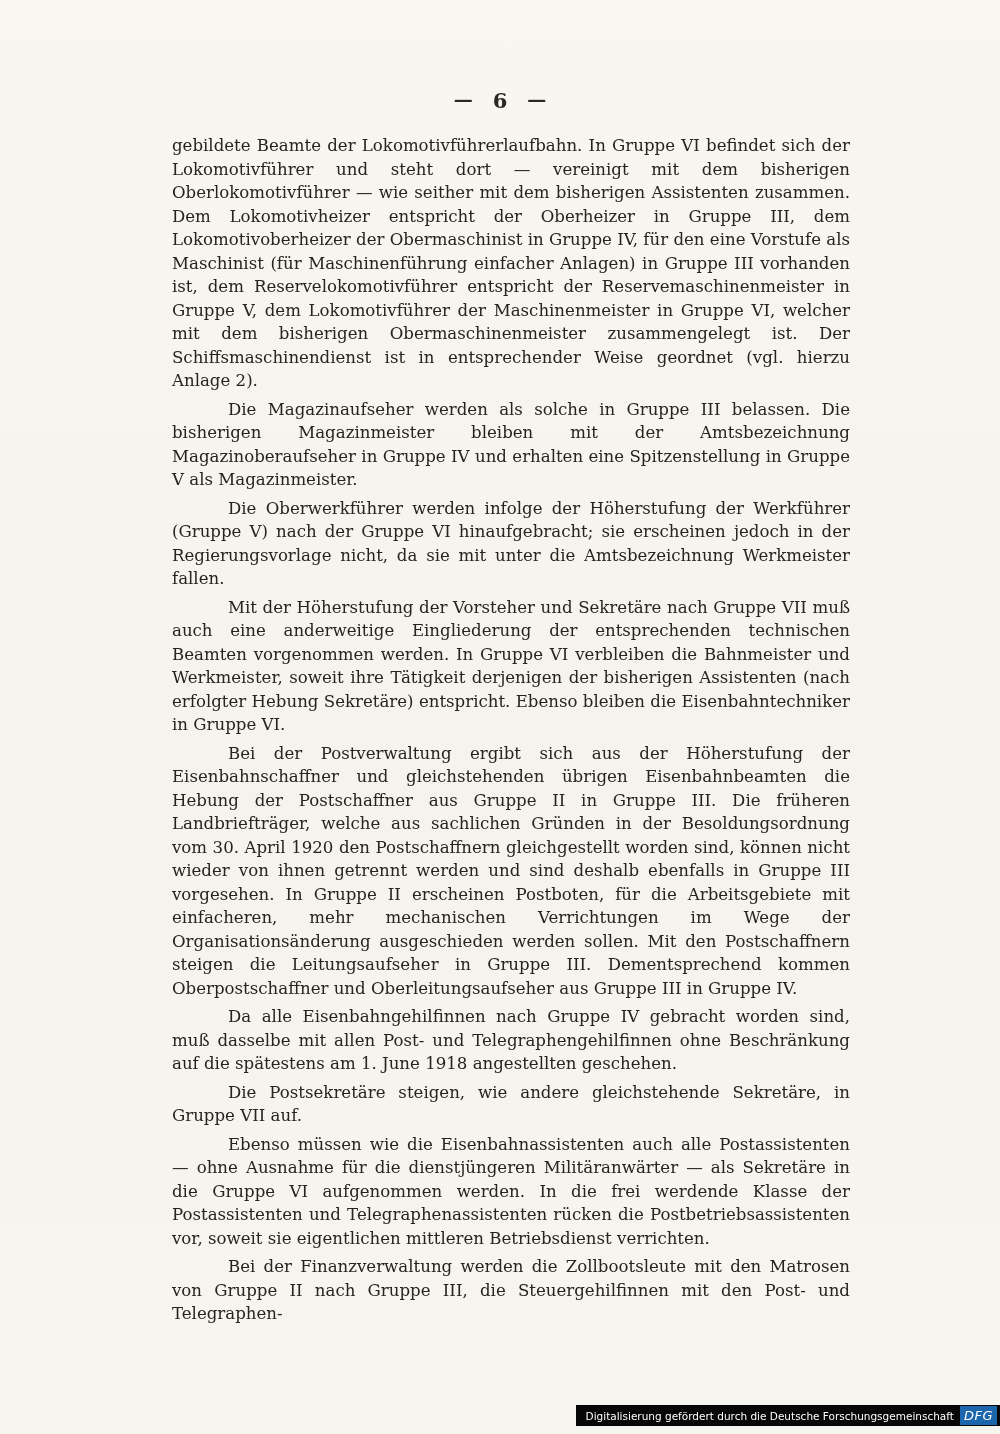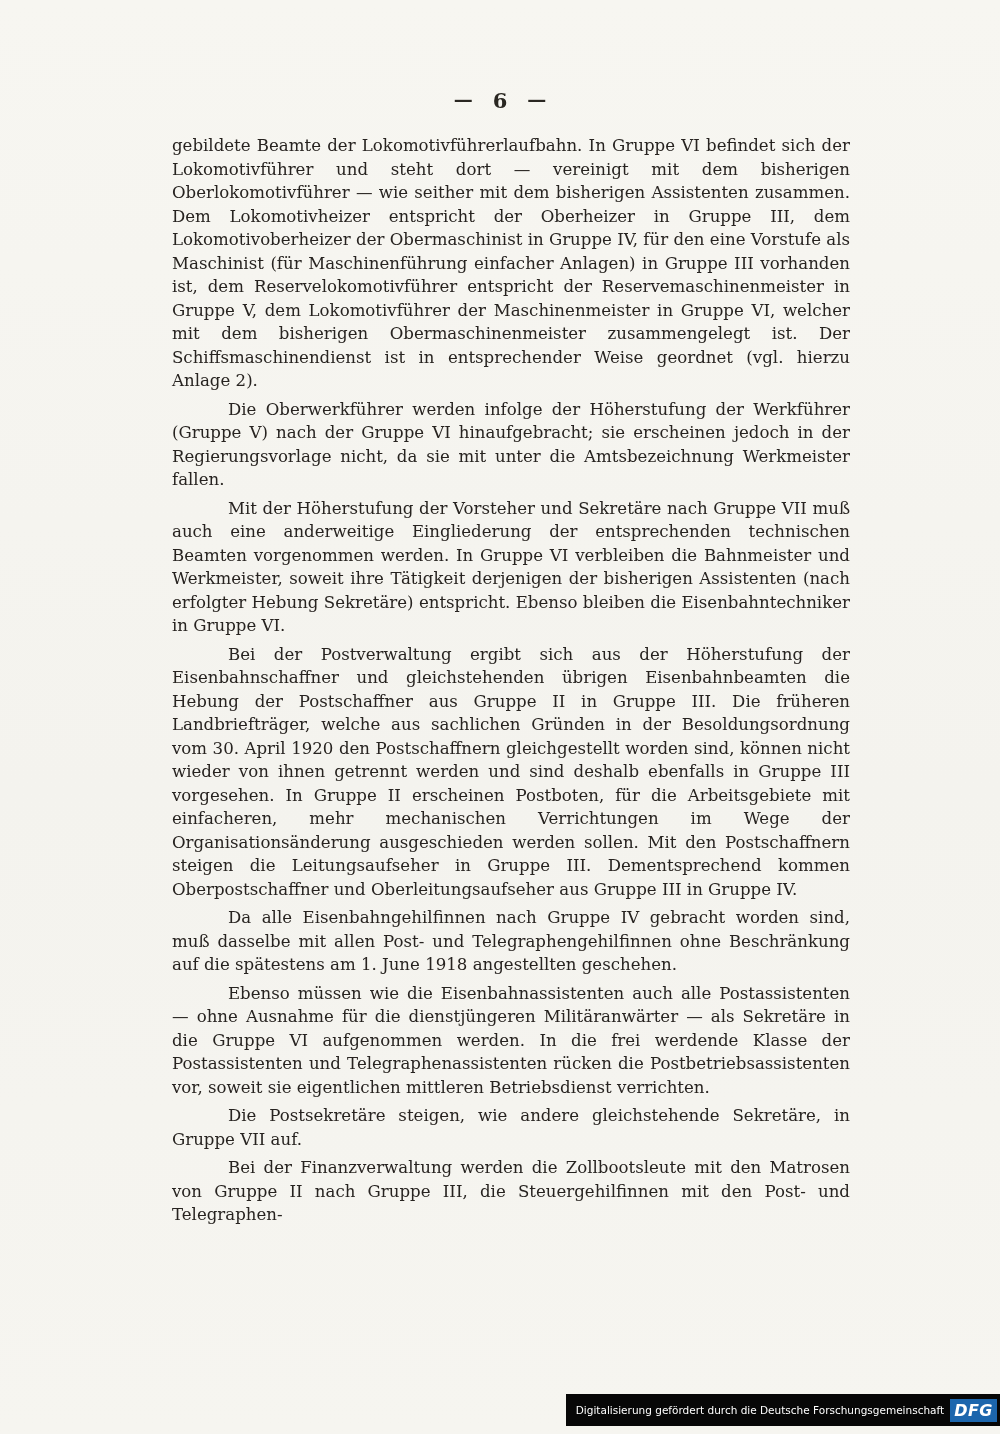--- a/index.html
+++ b/index.html
@@ -92,6 +92,7 @@
 
   <div class="text-block">
     <p class="continuation">gebildete Beamte der Lokomotivführerlaufbahn. In Gruppe VI befindet sich der Lokomotivführer und steht dort — vereinigt mit dem bisherigen Oberlokomotivführer — wie seither mit dem bisherigen Assistenten zusammen. Dem Lokomotivheizer entspricht der Oberheizer in Gruppe III, dem Lokomotivoberheizer der Obermaschinist in Gruppe IV, für den eine Vorstufe als Maschinist (für Maschinenführung einfacher Anlagen) in Gruppe III vorhanden ist, dem Reservelokomotivführer entspricht der Reservemaschinenmeister in Gruppe V, dem Lokomotivführer der Maschinenmeister in Gruppe VI, welcher mit dem bisherigen Obermaschinenmeister zusammengelegt ist. Der Schiffsmaschinendienst ist in entsprechender Weise geordnet (vgl. hierzu Anlage 2).</p>
+    <p>Die Magazinaufseher werden als solche in Gruppe III belassen. Die bisherigen Magazinmeister bleiben mit der Amtsbezeichnung Magazinoberaufseher in Gruppe IV und erhalten eine Spitzenstellung in Gruppe V als Magazinmeister.</p>
     <p>Die Oberwerkführer werden infolge der Höherstufung der Werkführer (Gruppe V) nach der Gruppe VI hinaufgebracht; sie erscheinen jedoch in der Regierungsvorlage nicht, da sie mit unter die Amtsbezeichnung Werkmeister fallen.</p>
     <p>Mit der Höherstufung der Vorsteher und Sekretäre nach Gruppe VII muß auch eine anderweitige Eingliederung der entsprechenden technischen Beamten vorgenommen werden. In Gruppe VI verbleiben die Bahnmeister und Werkmeister, soweit ihre Tätigkeit derjenigen der bisherigen Assistenten (nach erfolgter Hebung Sekretäre) entspricht. Ebenso bleiben die Eisenbahntechniker in Gruppe VI.</p>
     <p>Bei der Postverwaltung ergibt sich aus der Höherstufung der Eisenbahnschaffner und gleichstehenden übrigen Eisenbahnbeamten die Hebung der Postschaffner aus Gruppe II in Gruppe III. Die früheren Landbriefträger, welche aus sachlichen Gründen in der Besoldungsordnung vom 30. April 1920 den Postschaffnern gleichgestellt worden sind, können nicht wieder von ihnen getrennt werden und sind deshalb ebenfalls in Gruppe III vorgesehen. In Gruppe II erscheinen Postboten, für die Arbeitsgebiete mit einfacheren, mehr mechanischen Verrichtungen im Wege der Organisationsänderung ausgeschieden werden sollen. Mit den Postschaffnern steigen die Leitungsaufseher in Gruppe III. Dementsprechend kommen Oberpostschaffner und Oberleitungsaufseher aus Gruppe III in Gruppe IV.</p>

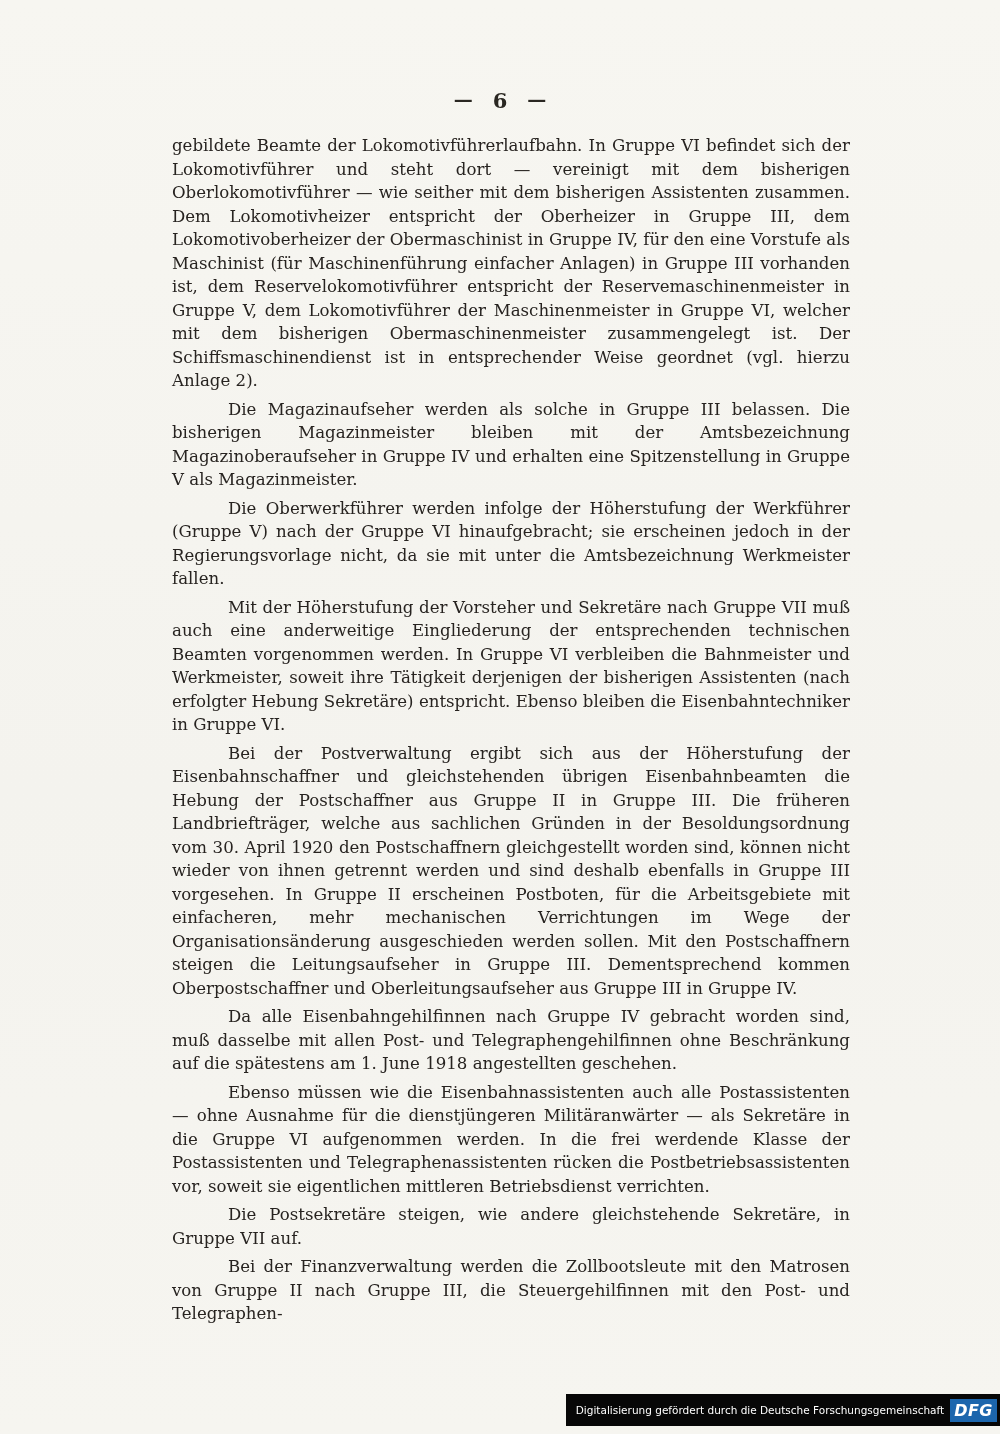--- a/index.html
+++ b/index.html
@@ -97,8 +97,8 @@
     <p>Mit der Höherstufung der Vorsteher und Sekretäre nach Gruppe VII muß auch eine anderweitige Eingliederung der entsprechenden technischen Beamten vorgenommen werden. In Gruppe VI verbleiben die Bahnmeister und Werkmeister, soweit ihre Tätigkeit derjenigen der bisherigen Assistenten (nach erfolgter Hebung Sekretäre) entspricht. Ebenso bleiben die Eisenbahntechniker in Gruppe VI.</p>
     <p>Bei der Postverwaltung ergibt sich aus der Höherstufung der Eisenbahnschaffner und gleichstehenden übrigen Eisenbahnbeamten die Hebung der Postschaffner aus Gruppe II in Gruppe III. Die früheren Landbriefträger, welche aus sachlichen Gründen in der Besoldungsordnung vom 30. April 1920 den Postschaffnern gleichgestellt worden sind, können nicht wieder von ihnen getrennt werden und sind deshalb ebenfalls in Gruppe III vorgesehen. In Gruppe II erscheinen Postboten, für die Arbeitsgebiete mit einfacheren, mehr mechanischen Verrichtungen im Wege der Organisationsänderung ausgeschieden werden sollen. Mit den Postschaffnern steigen die Leitungsaufseher in Gruppe III. Dementsprechend kommen Oberpostschaffner und Oberleitungsaufseher aus Gruppe III in Gruppe IV.</p>
     <p>Da alle Eisenbahngehilfinnen nach Gruppe IV gebracht worden sind, muß dasselbe mit allen Post- und Telegraphengehilfinnen ohne Beschränkung auf die spätestens am 1. June 1918 angestellten geschehen.</p>
+    <p>Die Postsekretäre steigen, wie andere gleichstehende Sekretäre, in Gruppe VII auf.</p>
     <p>Ebenso müssen wie die Eisenbahnassistenten auch alle Postassistenten — ohne Ausnahme für die dienstjüngeren Militäranwärter — als Sekretäre in die Gruppe VI aufgenommen werden. In die frei werdende Klasse der Postassistenten und Telegraphenassistenten rücken die Postbetriebsassistenten vor, soweit sie eigentlichen mittleren Betriebsdienst verrichten.</p>
-    <p>Die Postsekretäre steigen, wie andere gleichstehende Sekretäre, in Gruppe VII auf.</p>
     <p>Bei der Finanzverwaltung werden die Zollbootsleute mit den Matrosen von Gruppe II nach Gruppe III, die Steuergehilfinnen mit den Post- und Telegraphen-</p>
   </div>
 

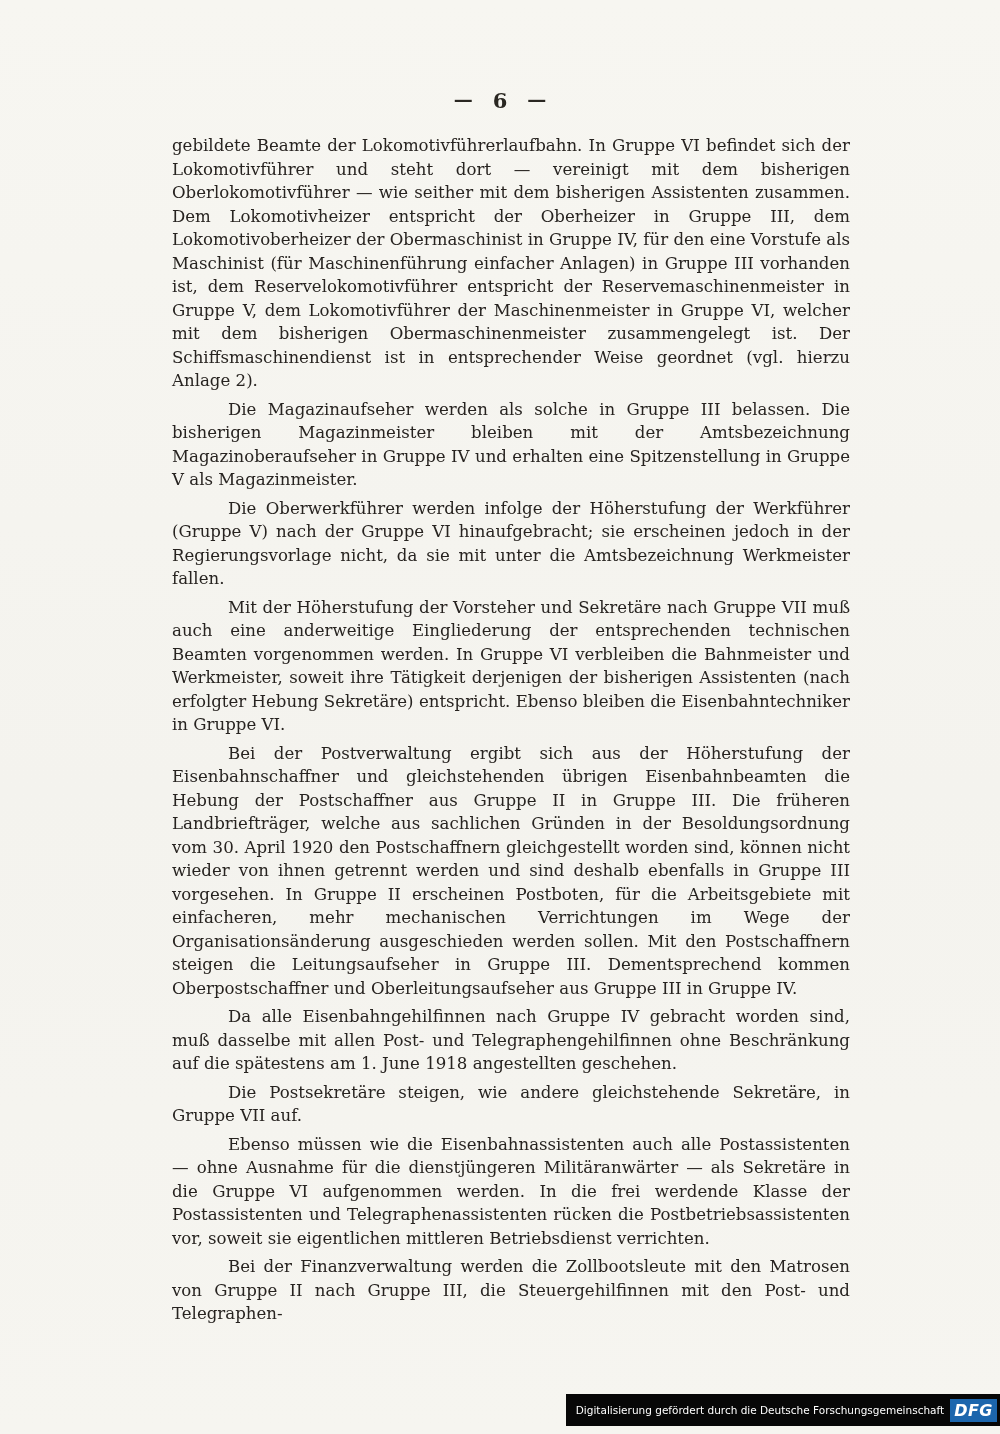--- a/index.html
+++ b/index.html
@@ -59,7 +59,7 @@
     position: absolute;
     right: 0;
     bottom: 8px;
-    height: 32px;
+    height: 21px;
     display: flex;
     align-items: center;
     gap: 6px;

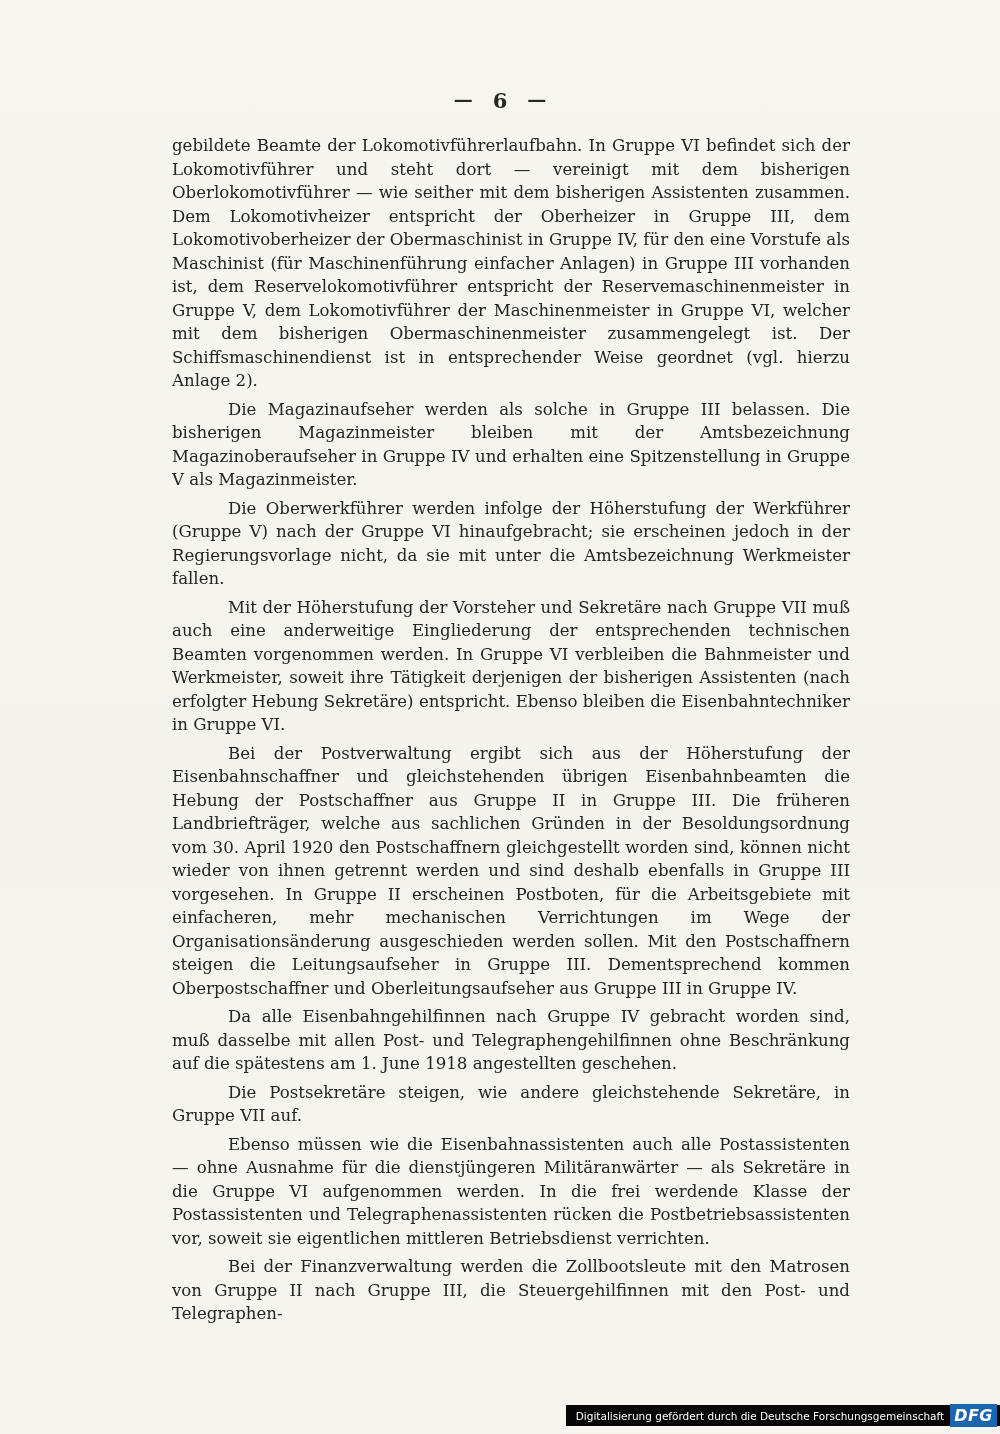--- a/index.html
+++ b/index.html
@@ -74,9 +74,9 @@
     display: inline-block;
     background: #1c66ad;
     color: #ffffff;
-    font-weight: bold;
+    font-weight: normal;
     font-style: italic;
-    font-size: 16px;
+    font-size: 13px;
     padding: 2px 4px;
     letter-spacing: 0.5px;
   }

